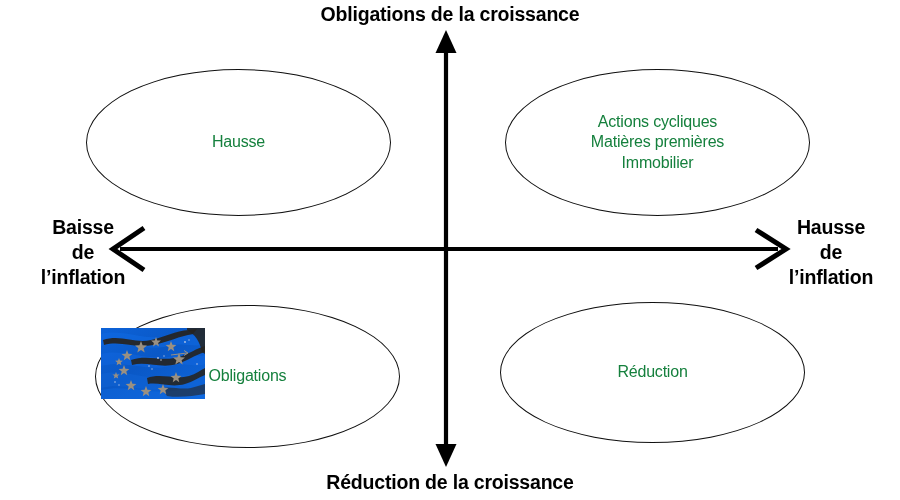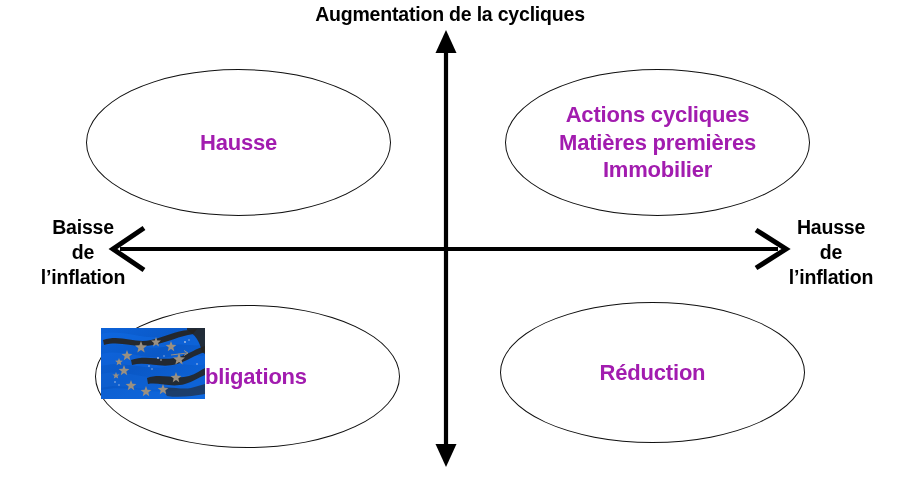--- a/index.html
+++ b/index.html
@@ -112,7 +112,7 @@
     <polyline points="756,230 786,249 756,268" fill="none" stroke="#000000" stroke-width="5" stroke-linecap="butt" stroke-linejoin="miter"></polyline>
   </svg>
 
-  <div class="axis-label" id="label-top">Augmentation de la cycliques</div>
+  <div class="axis-label" id="label-top">Obligations de la croissance</div>
   <div class="axis-label" id="label-left">Baisse
 de
 l’inflation</div>

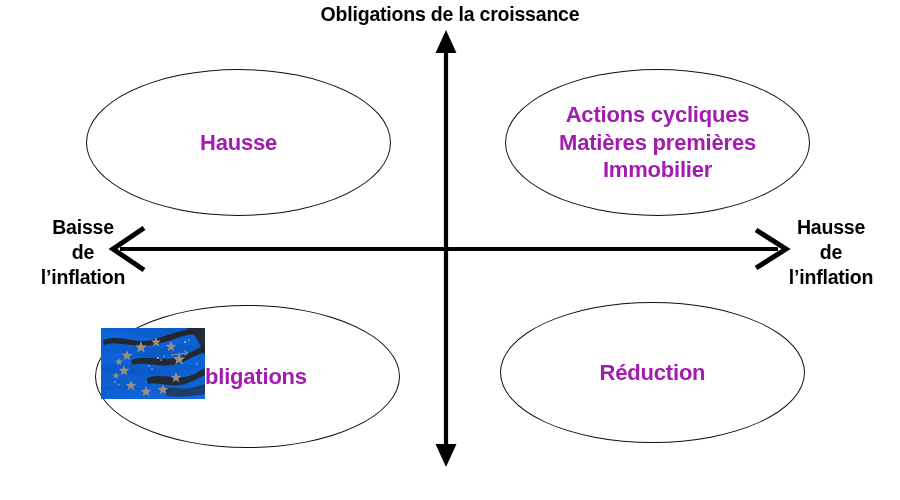--- a/index.html
+++ b/index.html
@@ -37,9 +37,9 @@
     justify-content: center;
   }
   .ellipse-label {
-    font-weight: bold;
-    font-size: 22px;
-    color: #a21caf;
+    font-weight: normal;
+    font-size: 16px;
+    color: #15803d;
     text-align: center;
     line-height: 1.26;
     letter-spacing: -0.2px;

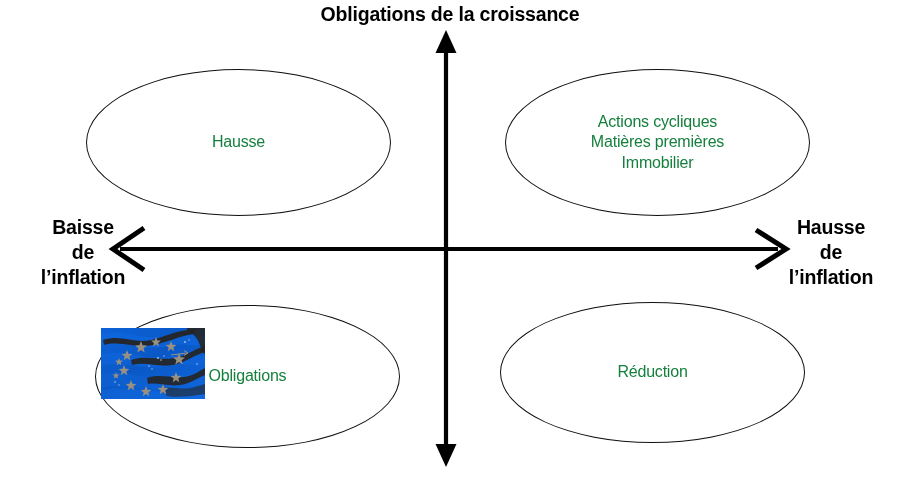--- a/index.html
+++ b/index.html
@@ -113,6 +113,7 @@
   </svg>
 
   <div class="axis-label" id="label-top">Obligations de la croissance</div>
+  <div class="axis-label" id="label-bottom">Réduction de la croissance</div>
   <div class="axis-label" id="label-left">Baisse
 de
 l’inflation</div>

